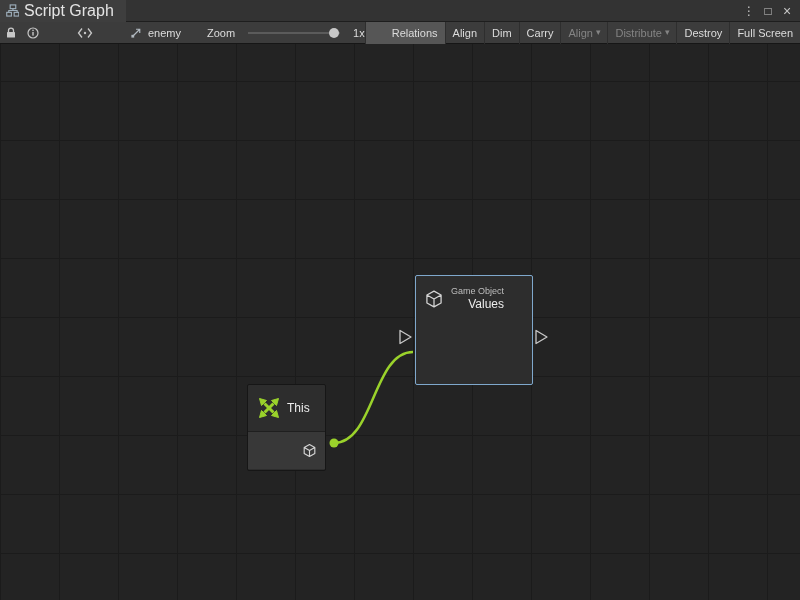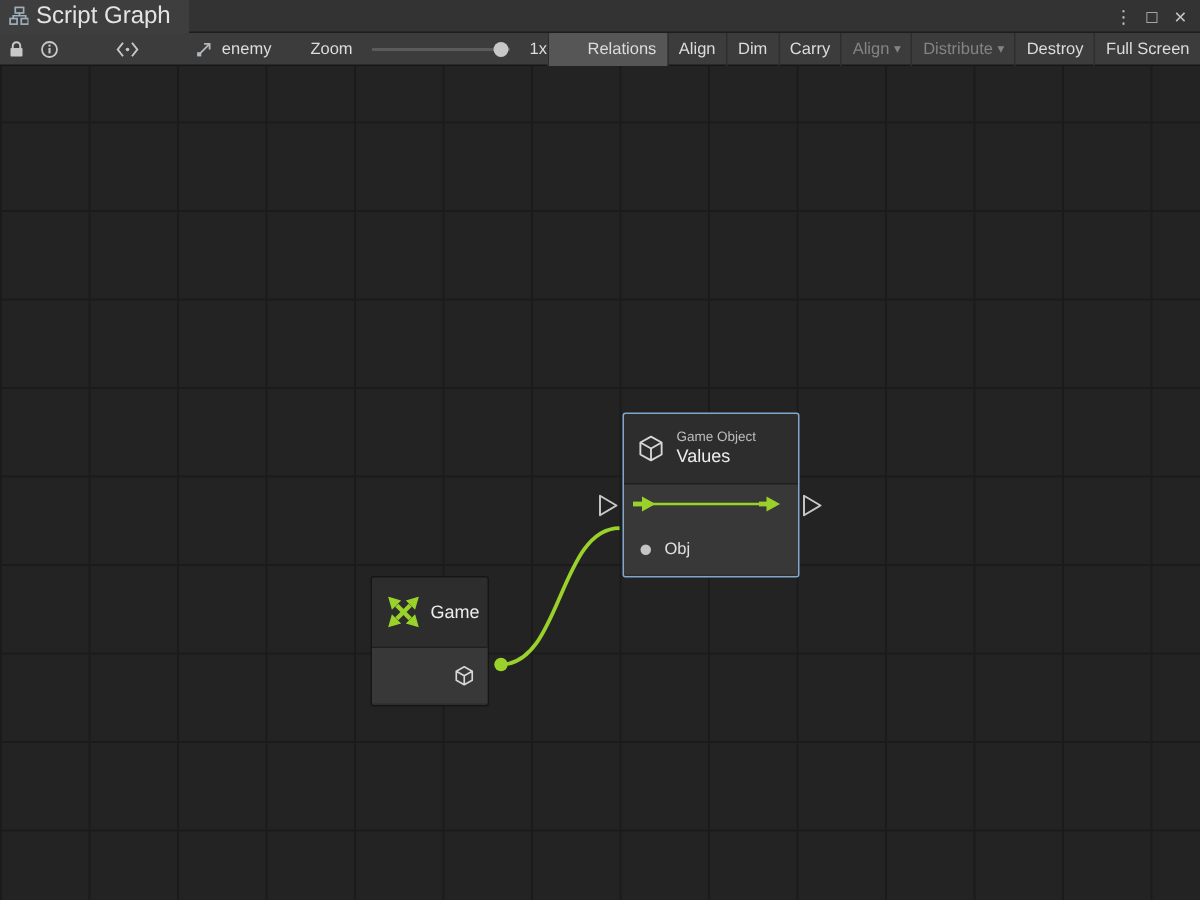--- a/index.html
+++ b/index.html
@@ -44,7 +44,7 @@
     background-size:59px 59px;background-position:0 37px,0 0;}
   .overlay{position:absolute;left:0;top:0;width:800px;height:556px;}
   .node{position:absolute;border-radius:2px;background:var(--node-header);
-    border:1px solid #161616;color:var(--text-main);}
+    border:1px solid #161616;color:var(--text-main);text-align:right;}
   .node-destroy{left:415px;top:231px;width:118px;height:110px;border:1px solid var(--selection-blue);}
   .node-header{display:flex;align-items:center;gap:7px;padding:0 8px;height:46px;}
   .nh-texts{display:flex;flex-direction:column;line-height:1.25;}

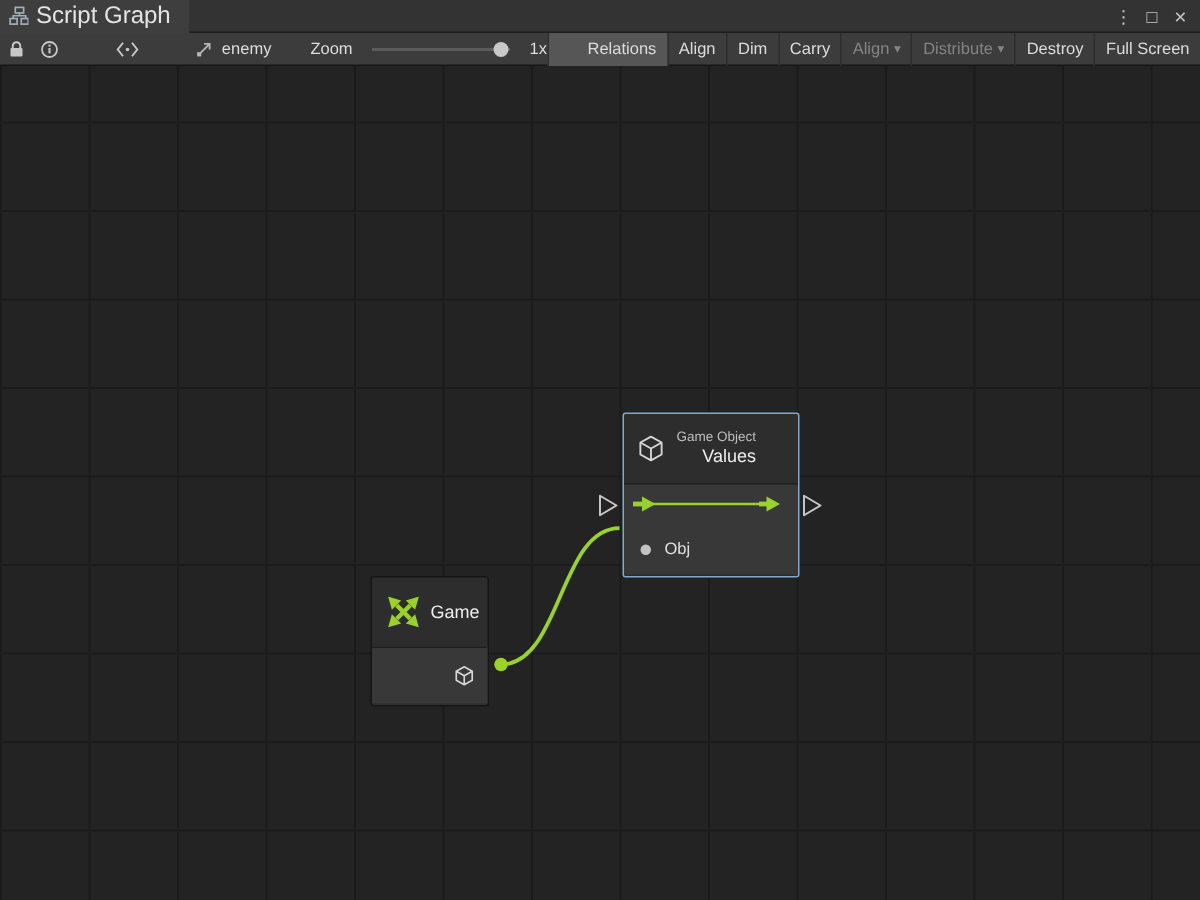--- a/index.html
+++ b/index.html
@@ -176,21 +176,6 @@
         <span class="nh-title">Values</span>
       </span>
     </div>
-    <div class="node-body">
-      <div class="flow-row">
-        <svg width="104" height="16" viewBox="0 0 104 16">
-          <line x1="12" y1="8" x2="90" y2="8" stroke="var(--accent-green)" stroke-width="1.6"></line>
-          <rect x="0" y="6.4" width="6" height="3.2" fill="var(--accent-green)"></rect>
-          <polygon points="6,3 15,8 6,13" fill="var(--accent-green)"></polygon>
-          <rect x="84" y="6.4" width="6" height="3.2" fill="var(--accent-green)"></rect>
-          <polygon points="89,3 98,8 89,13" fill="var(--accent-green)"></polygon>
-        </svg>
-      </div>
-      <div class="obj-row">
-        <span class="port-dot"></span>
-        <span class="obj-label">Obj</span>
-      </div>
-    </div>
   </div>
 
   <div class="node node-this">

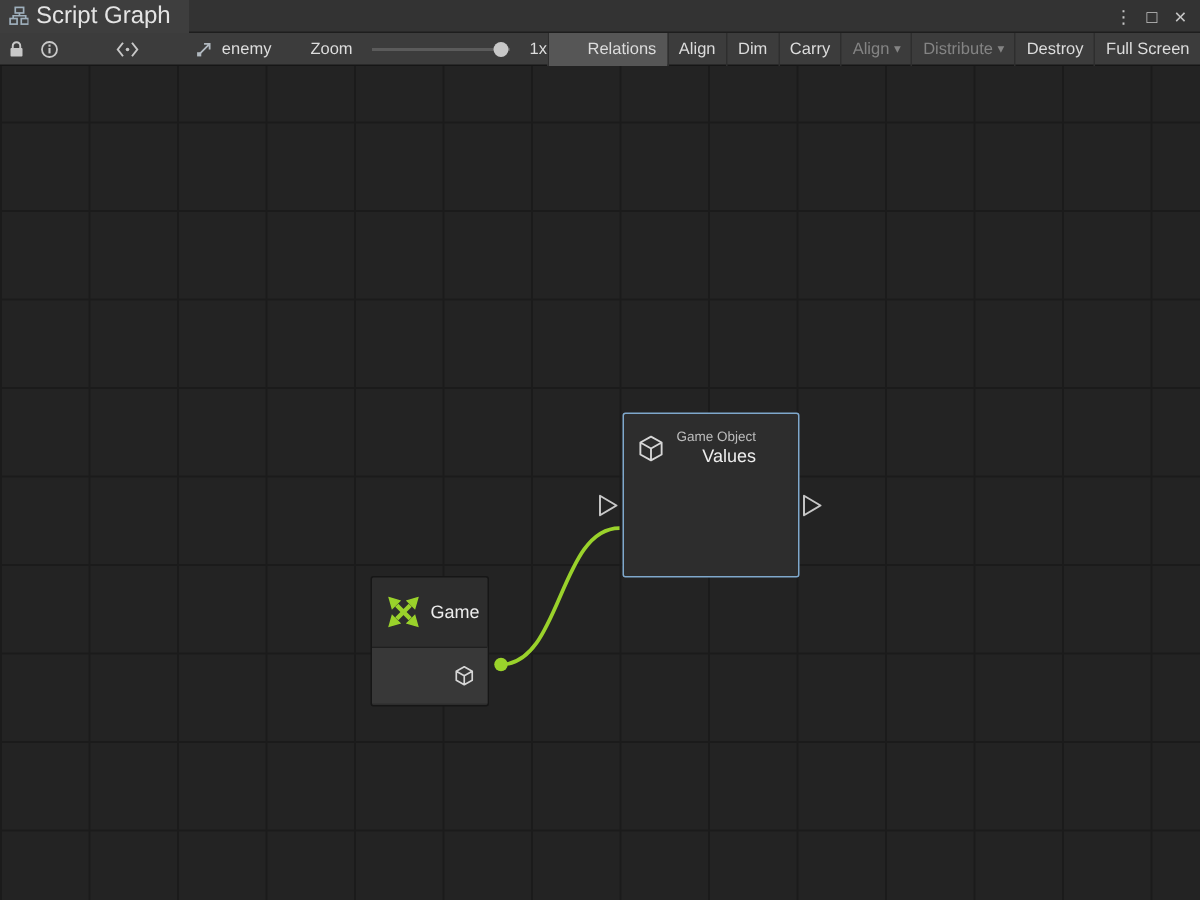--- a/index.html
+++ b/index.html
@@ -192,7 +192,7 @@
           </g>
         </svg>
       </span>
-      <span class="nh-title">Game</span>
+      <span class="nh-title">This</span>
     </div>
     <div class="node-body this-body">
       <span style="display:flex;">

